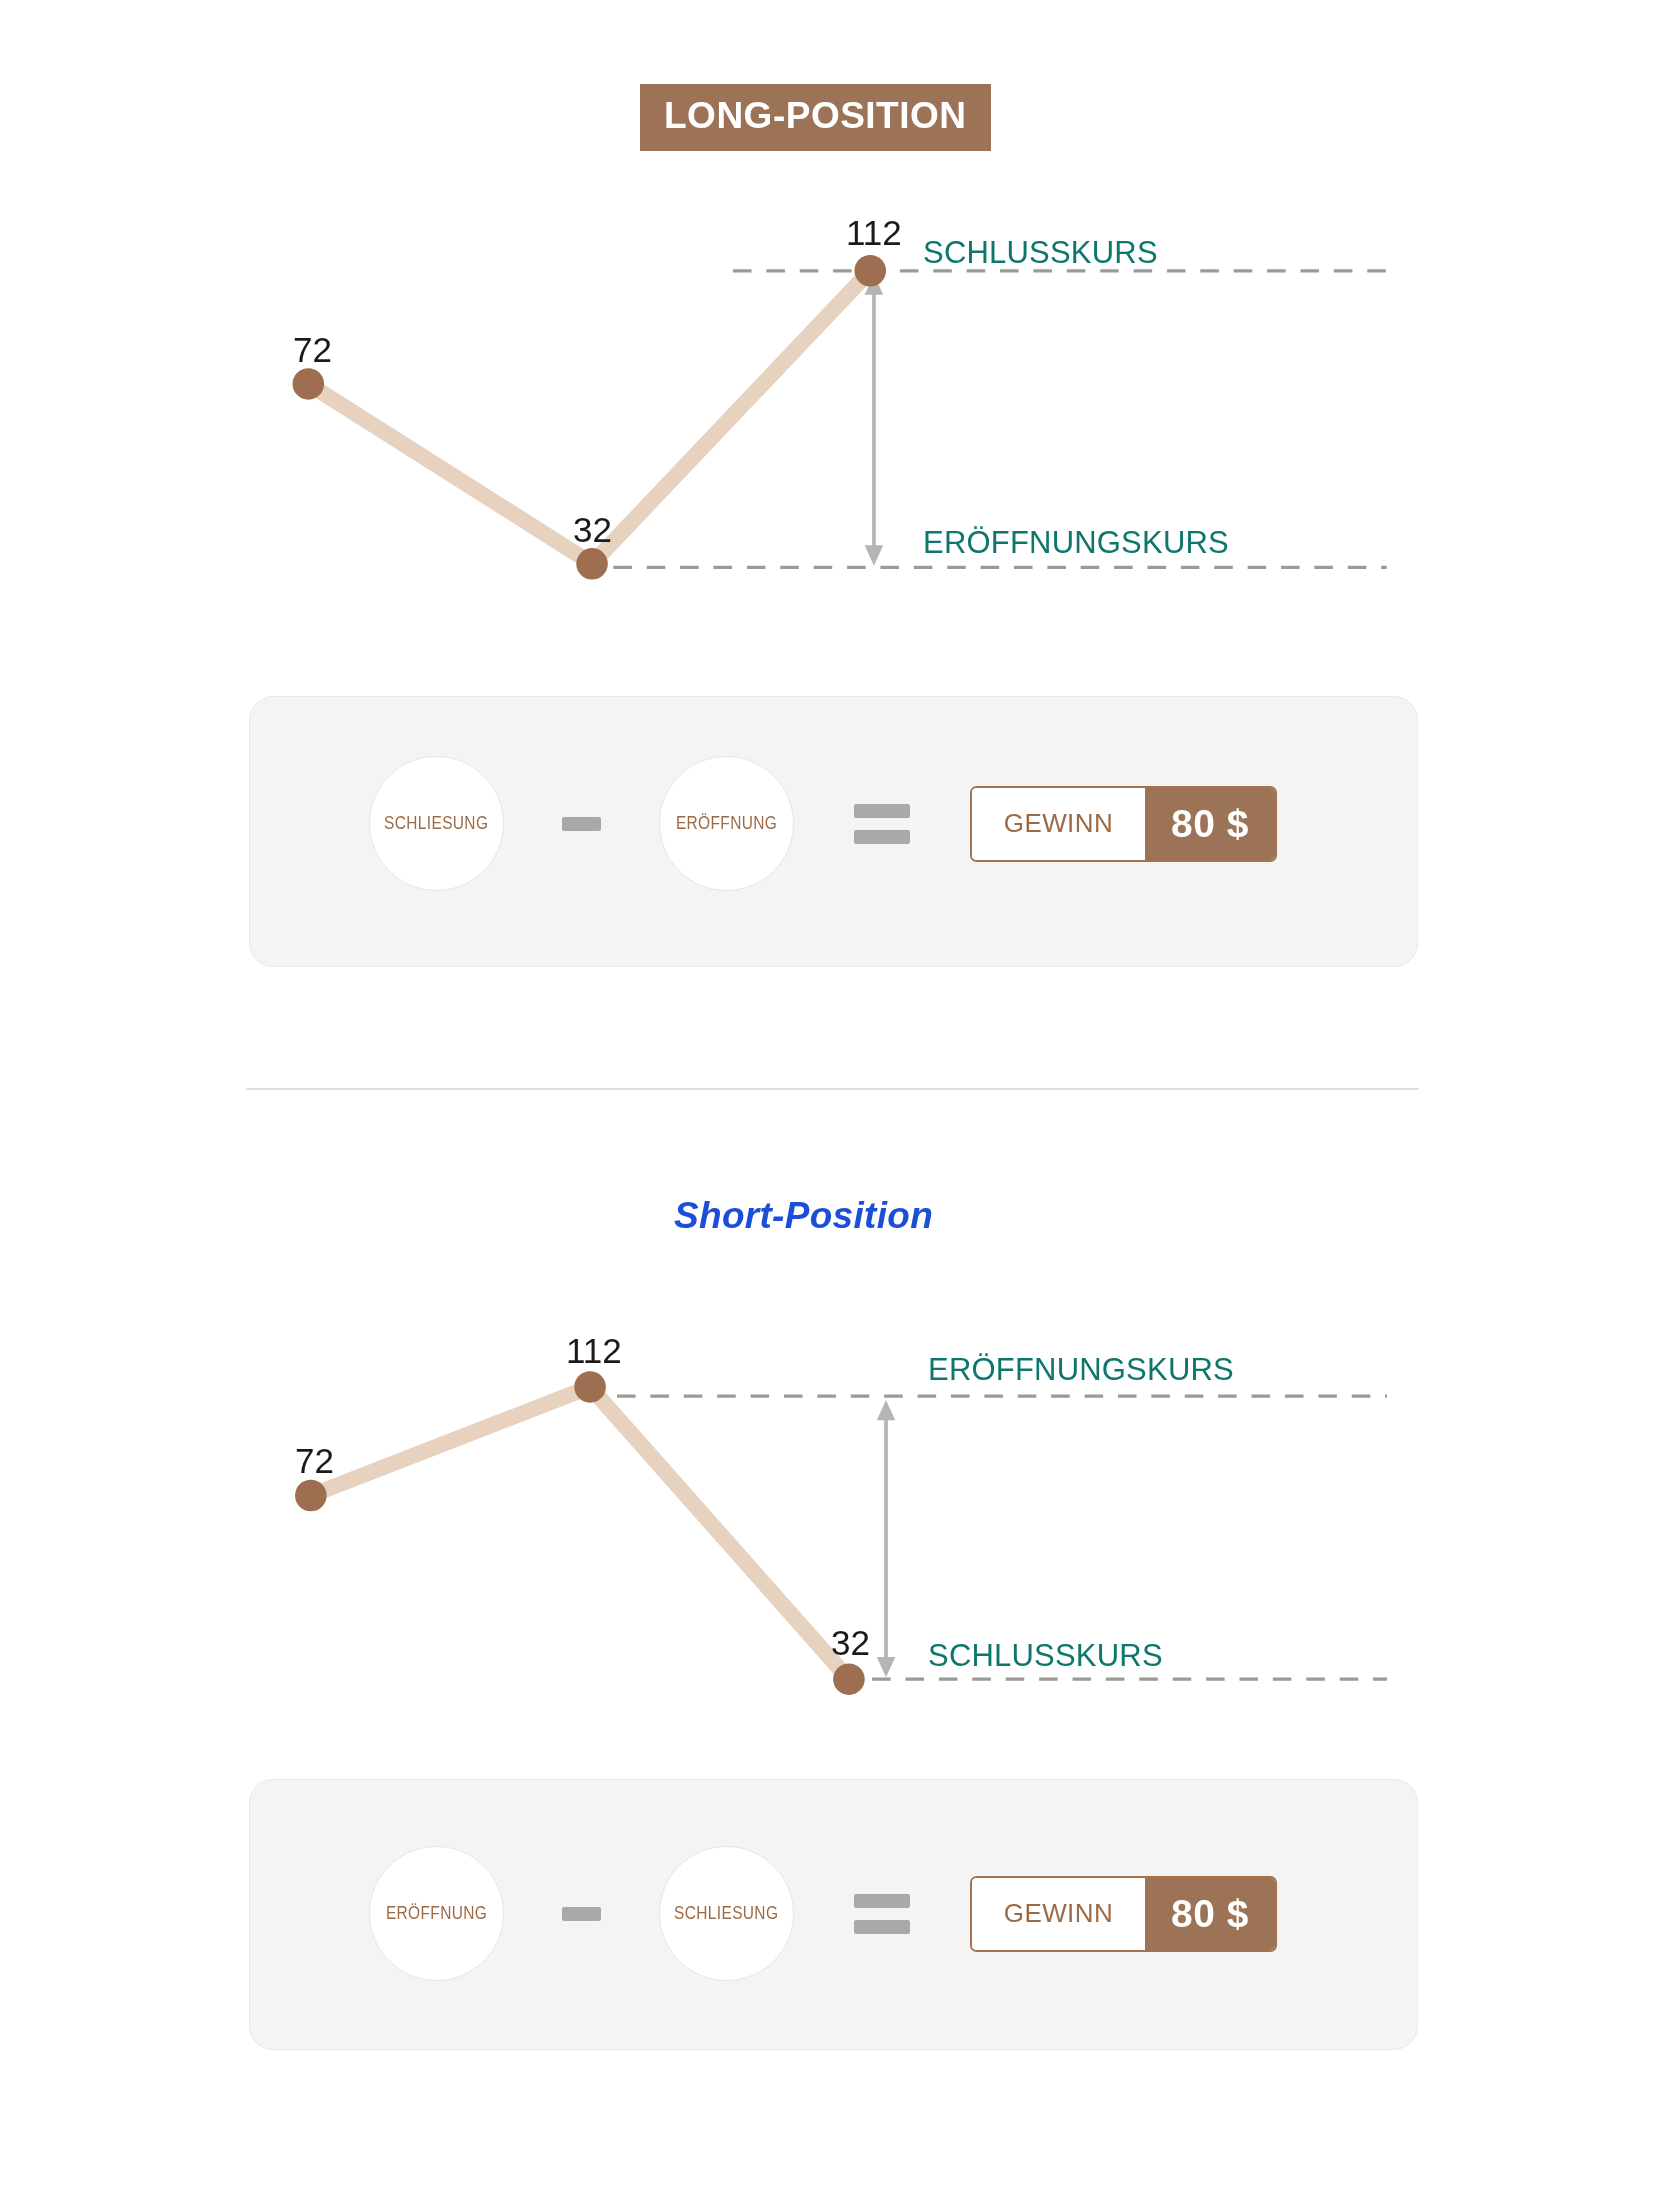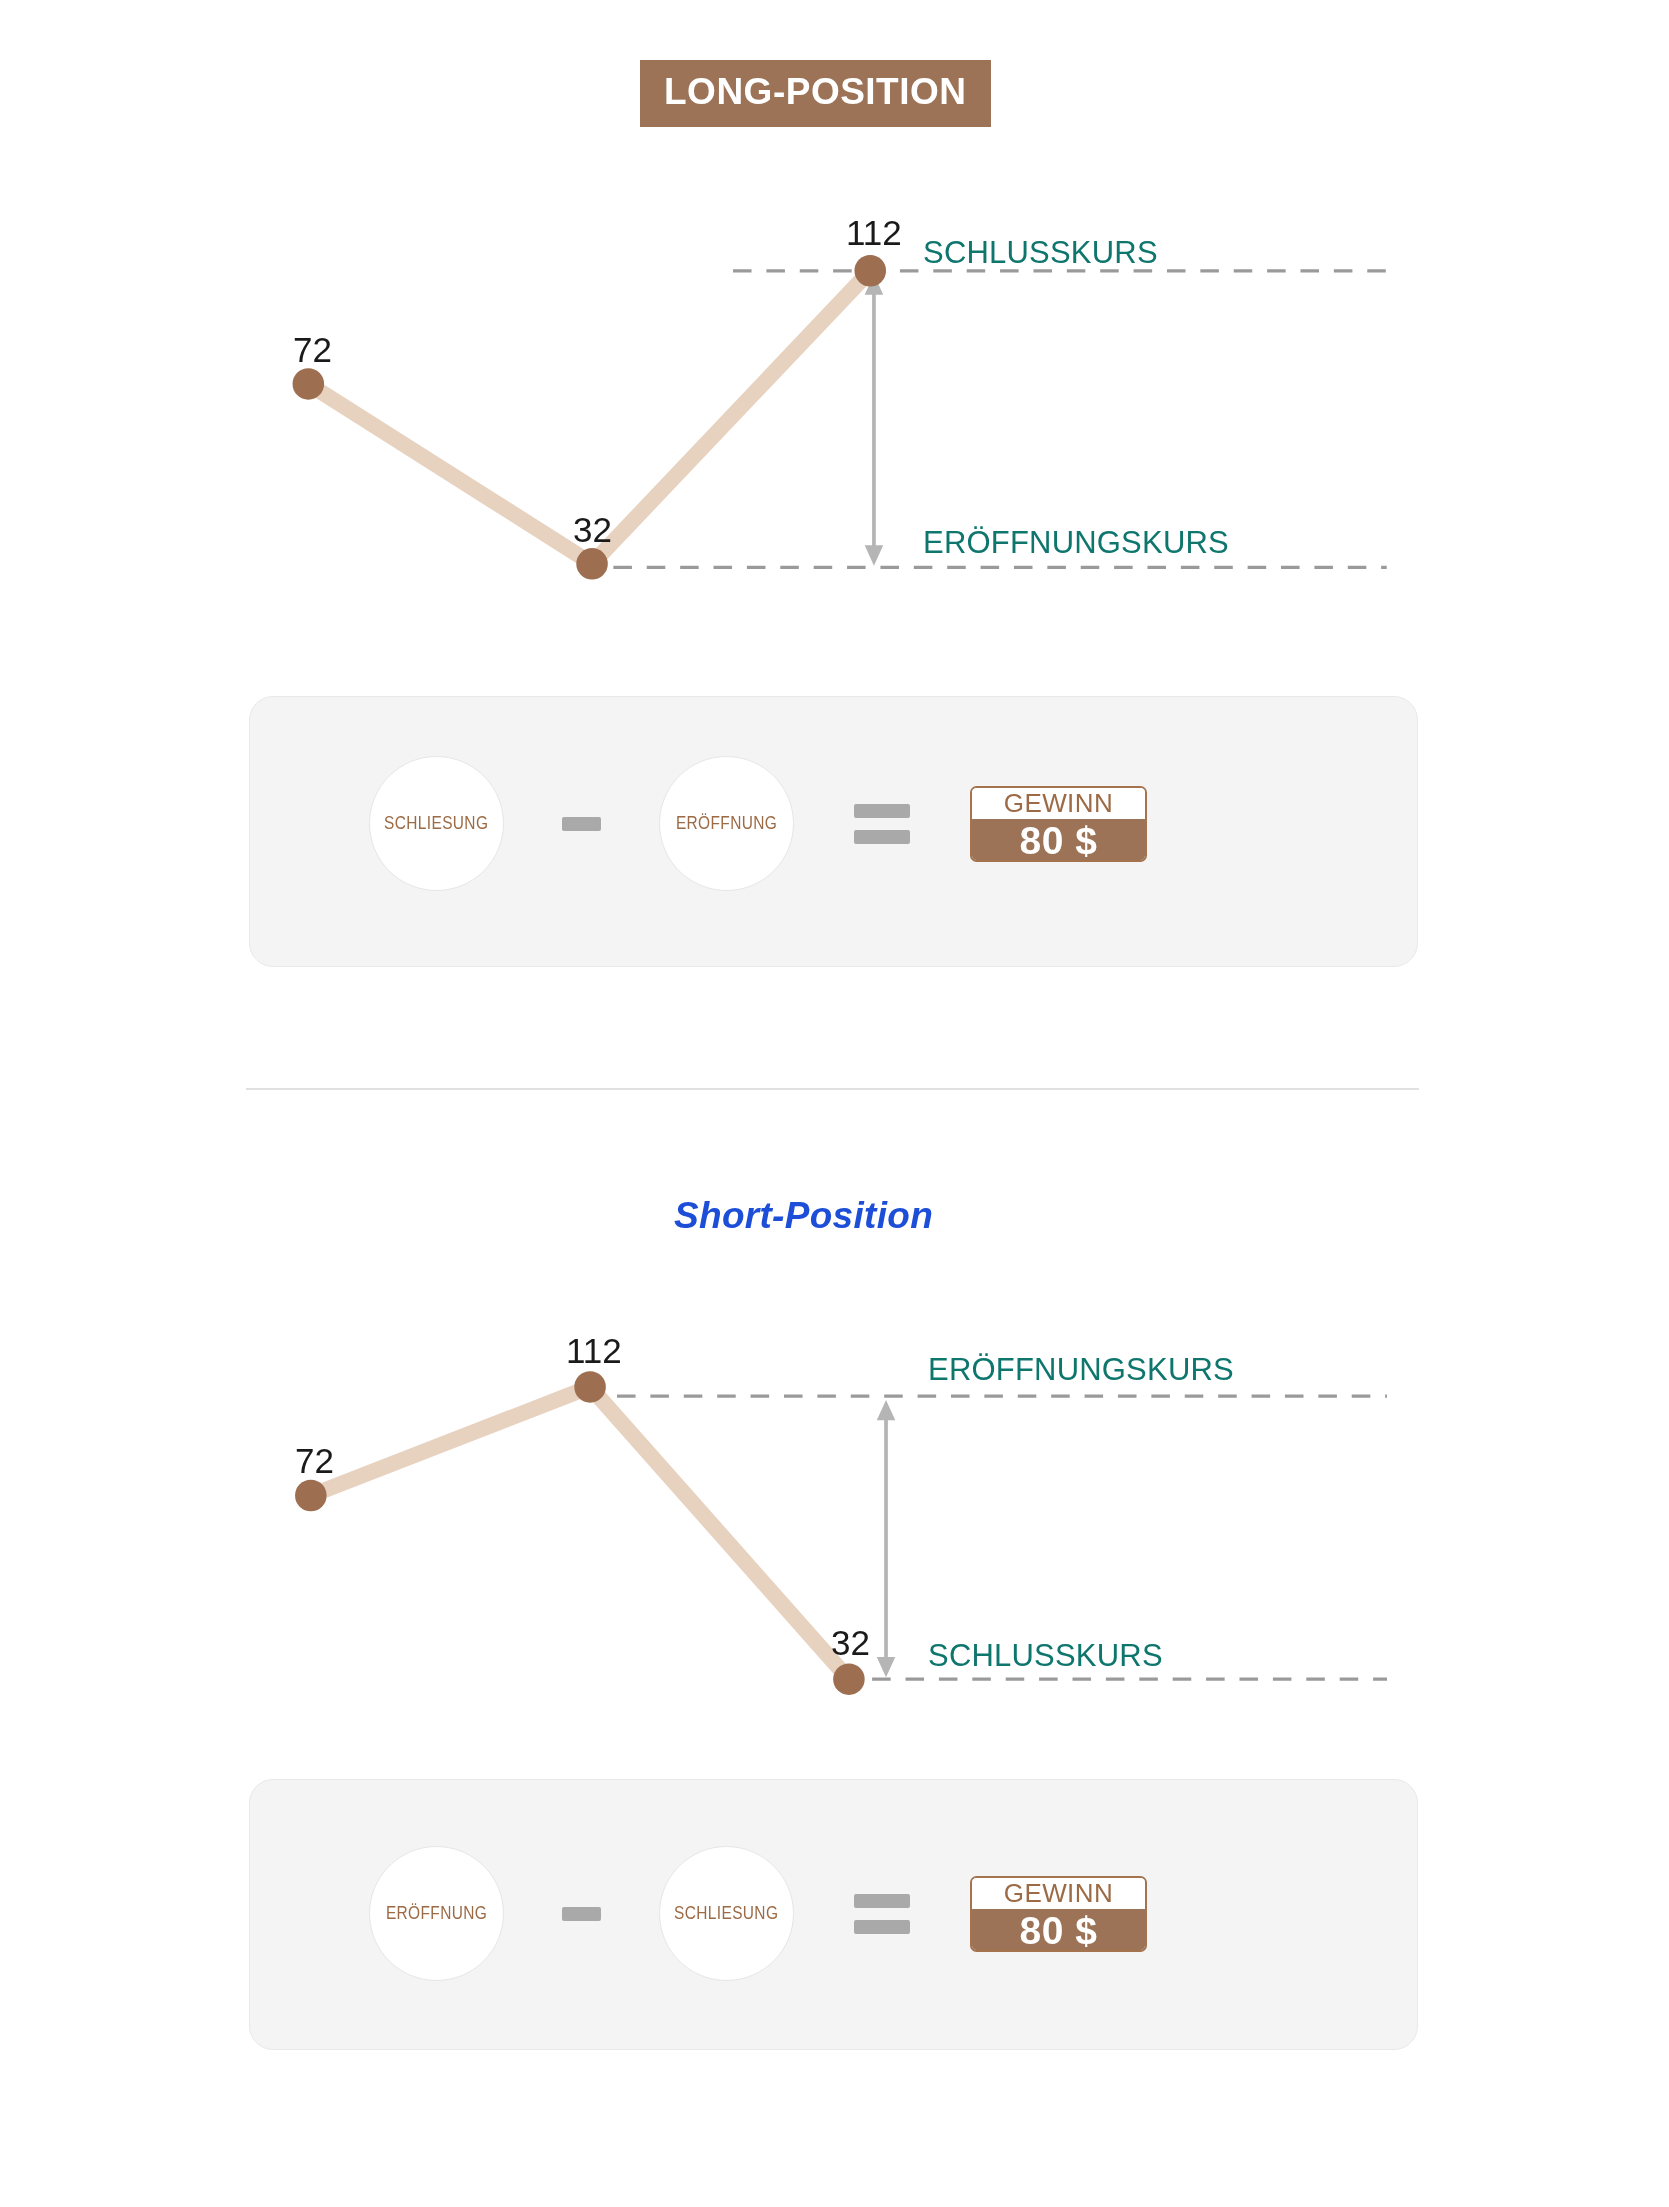--- a/index.html
+++ b/index.html
@@ -177,7 +177,7 @@
 
 <div class="page">
 
-  <div class="title-banner" style="left:640px; top:60px;">LONG-POSITION</div>
+  <div class="title-banner" style="left:640px; top:84px;">LONG-POSITION</div>
 
   <div class="chart" style="left:0; top:0;">
     <svg width="1670" height="1020" viewBox="0 0 1800 1100">

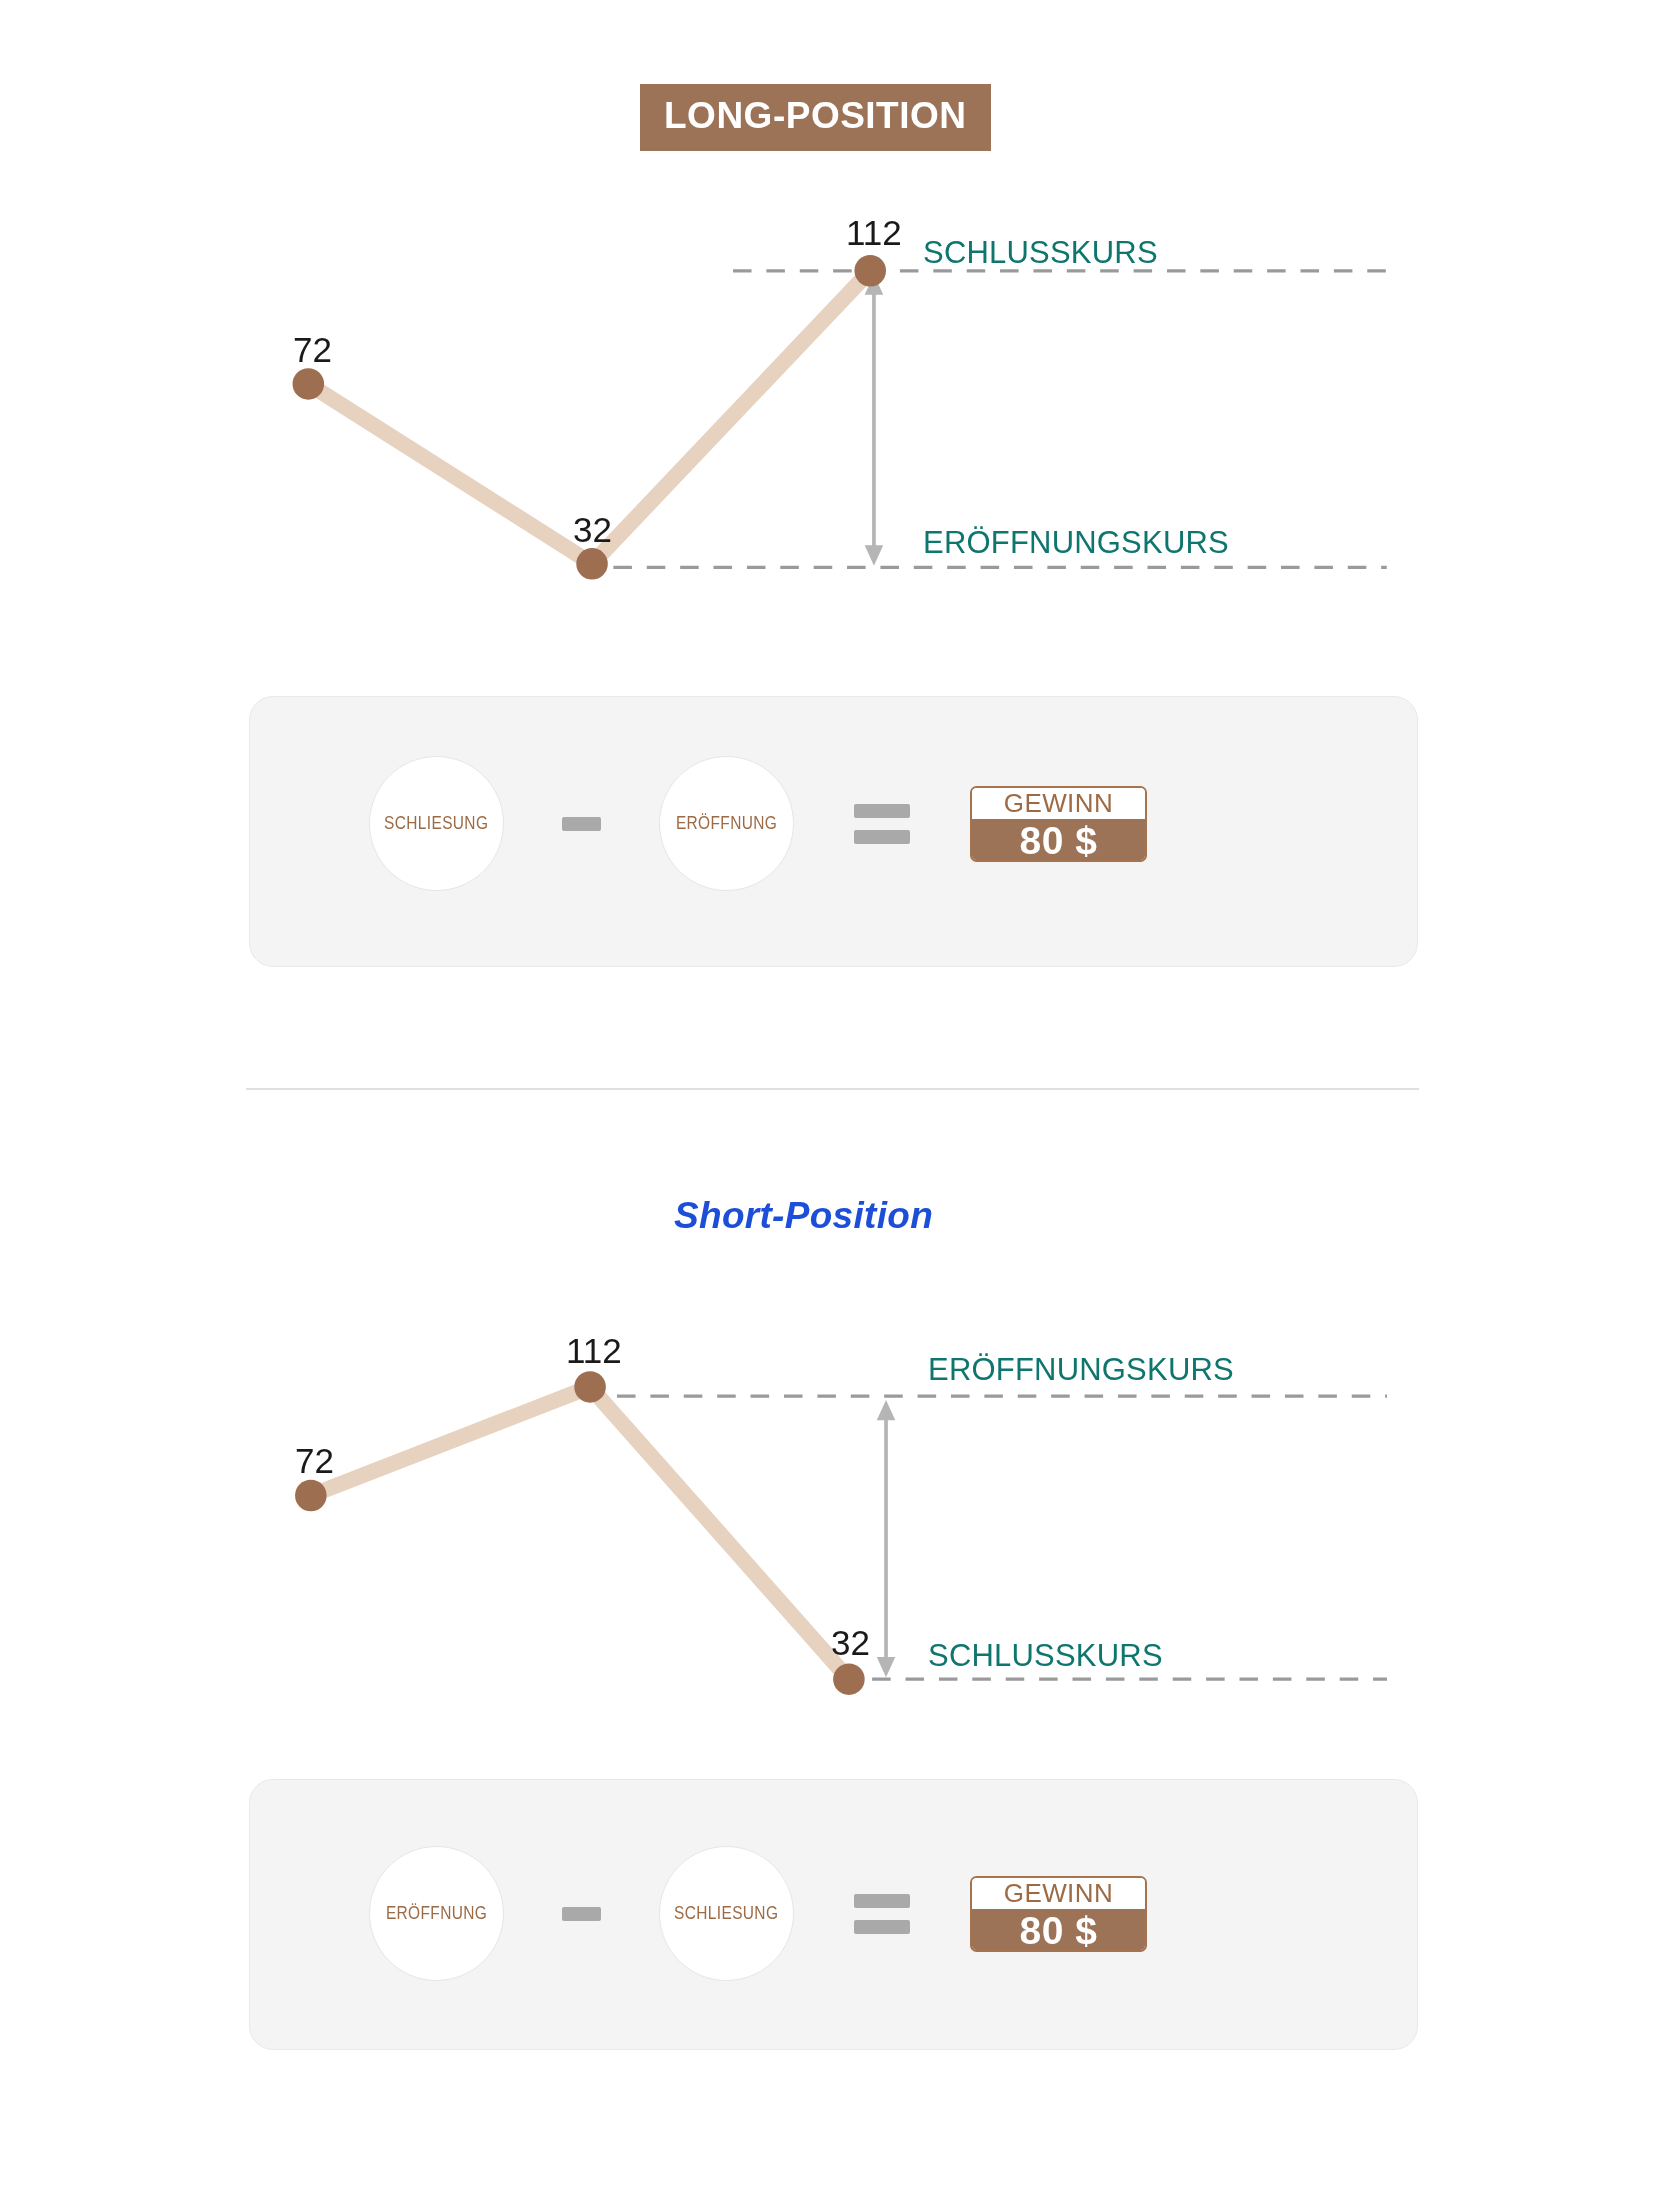--- a/index.html
+++ b/index.html
@@ -145,7 +145,6 @@
     overflow: hidden;
     border: 2.8px solid #a5734d;
     box-sizing: border-box;
-    flex-direction: column;
   }
   .result-label {
     background: #ffffff;

